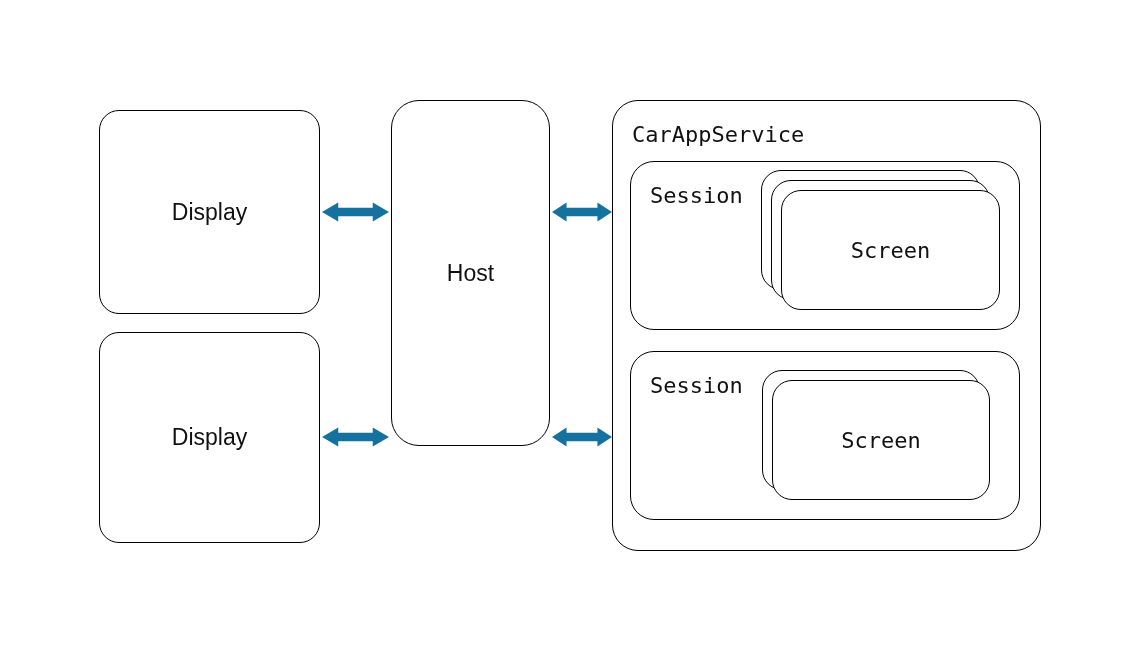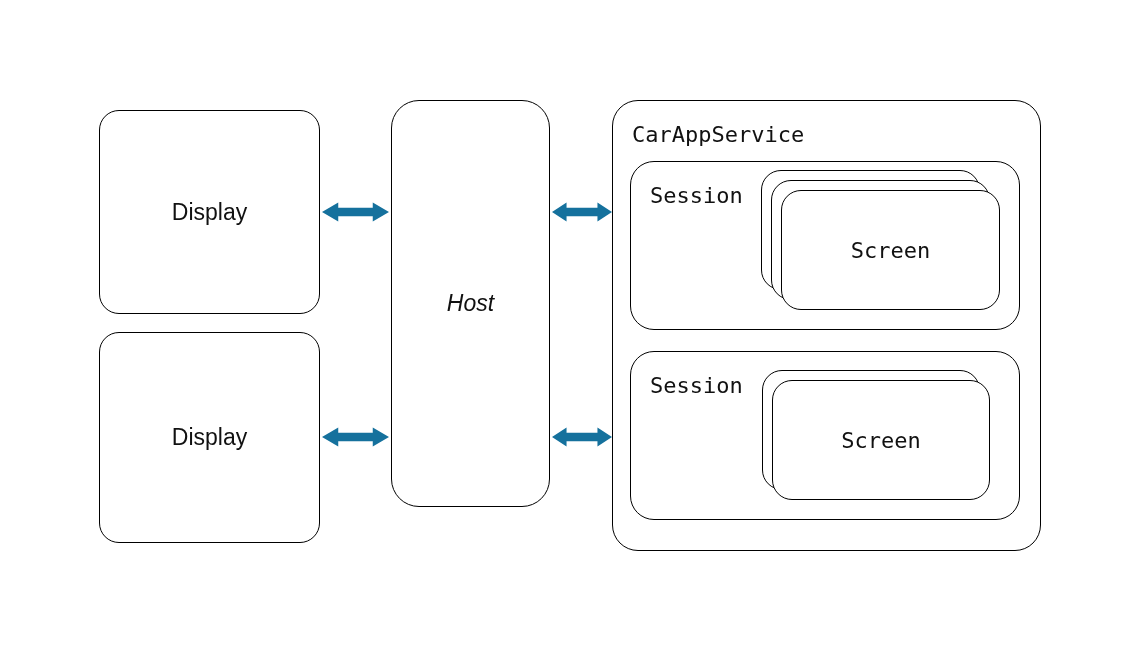--- a/index.html
+++ b/index.html
@@ -59,7 +59,7 @@
     <span class="label-sans">Display</span>
   </div>
 
-  <div class="node host-node centered" style="left:391px; top:100px; width:159px; height:407px;font-style:italic;">
+  <div class="node host-node centered" style="left:391px; top:100px; width:159px; height:346px;">
     <span class="label-sans">Host</span>
   </div>
 

